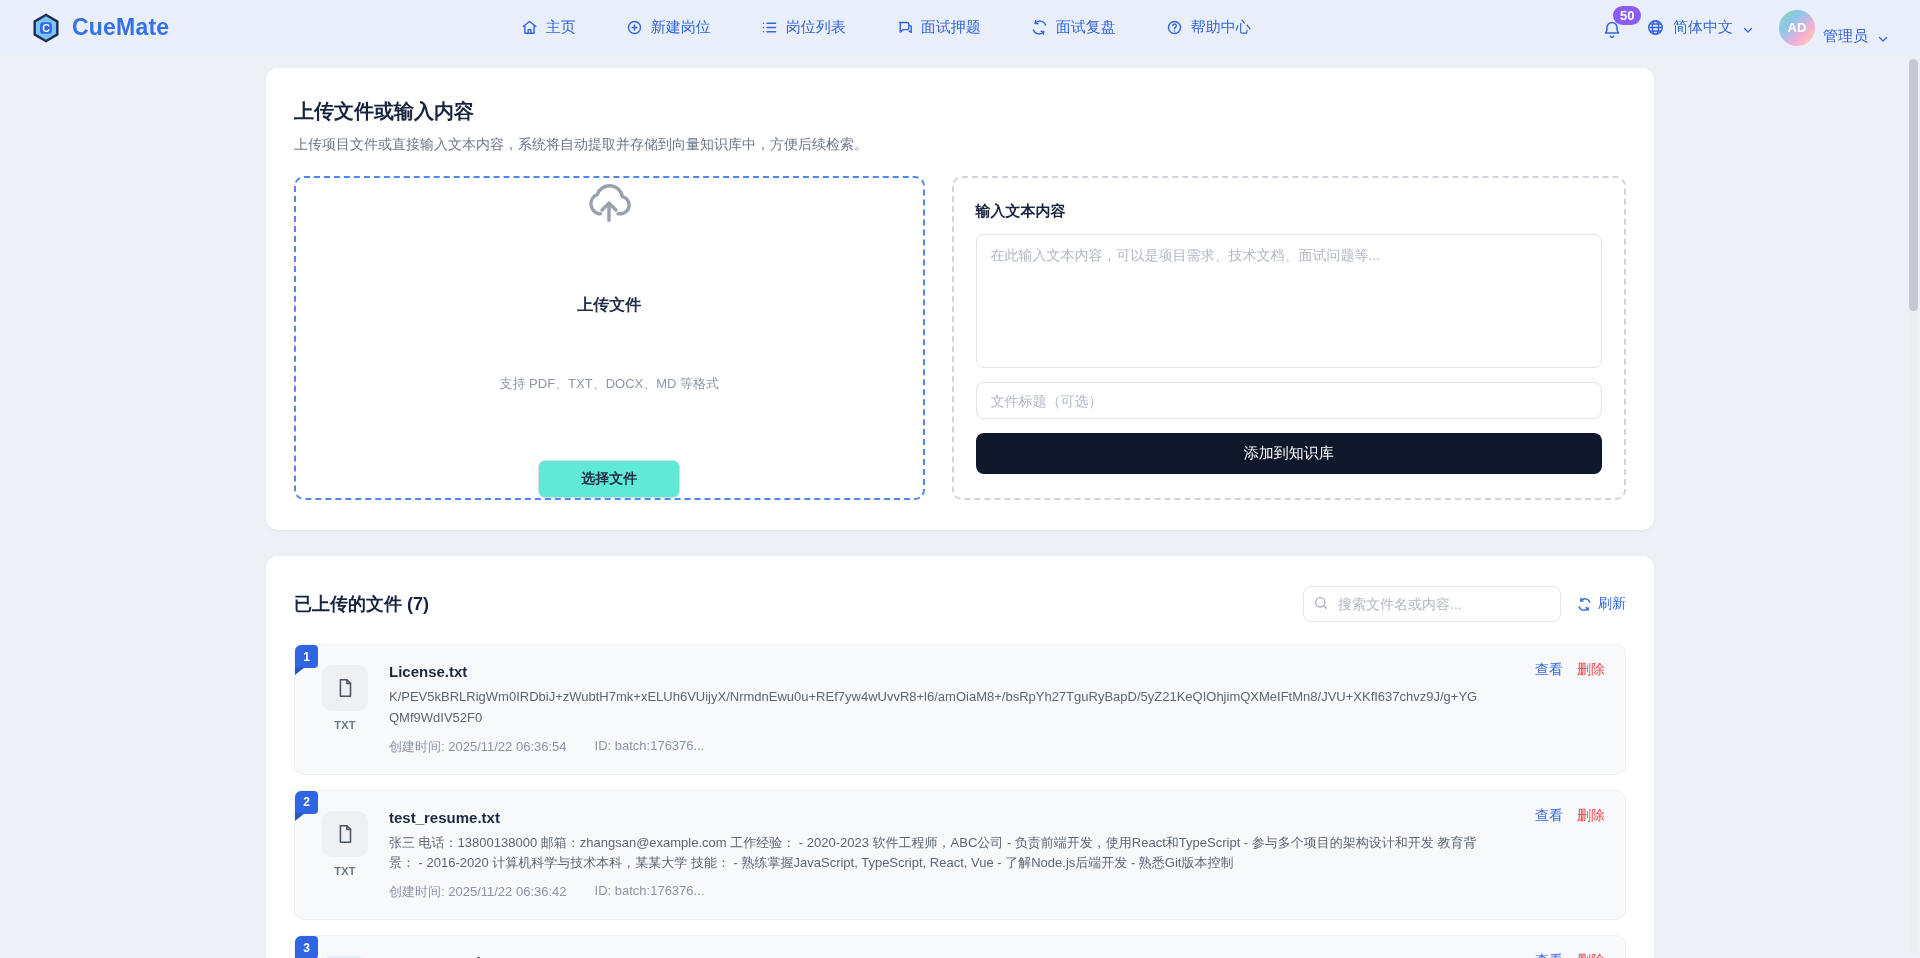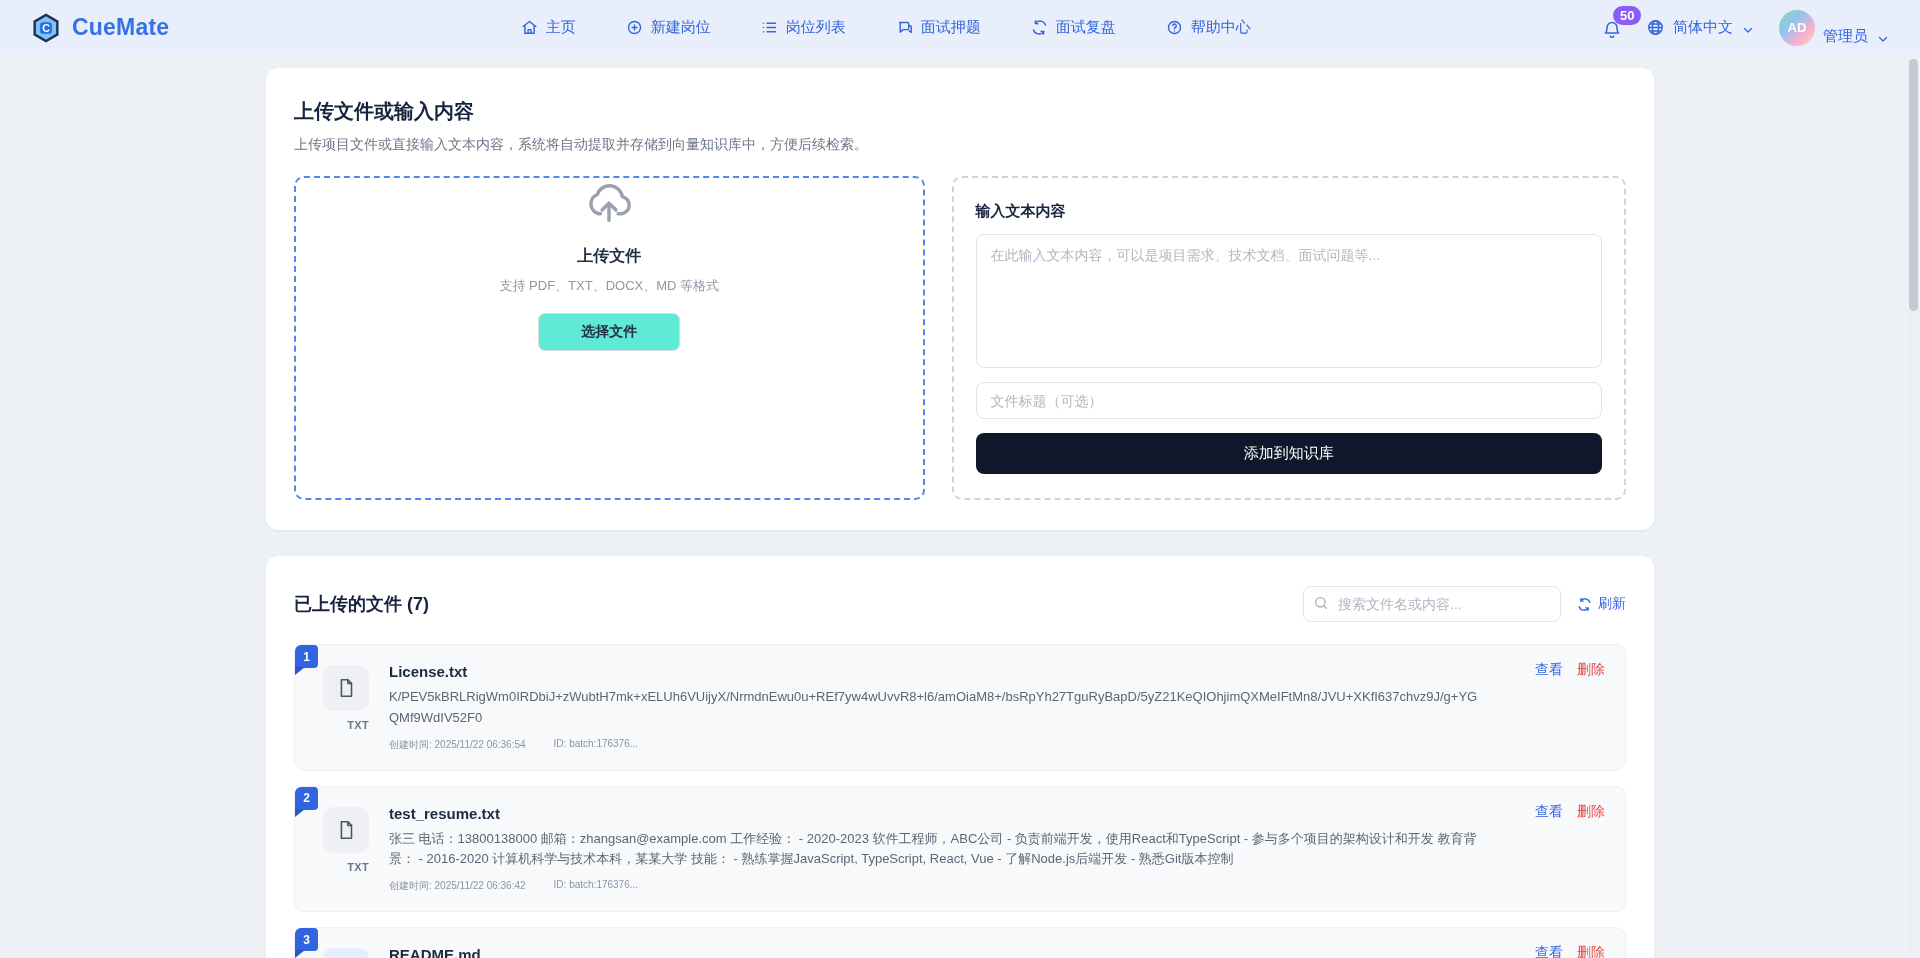--- a/index.html
+++ b/index.html
@@ -52,7 +52,7 @@
   .upload-row { display:flex; gap:27px; margin-top:22px; }
   .dropzone {
     flex:1 1 0; height:324px; border:2px dashed #4f86ef; border-radius:10px;
-    display:flex; flex-direction:column; align-items:center; justify-content:flex-start;
+    display:flex; flex-direction:column; align-items:center; justify-content:space-between;
     cursor:pointer;
   }
   .dropzone-title { font-size:16px; font-weight:600; color:#232f45; margin-top:16px; }

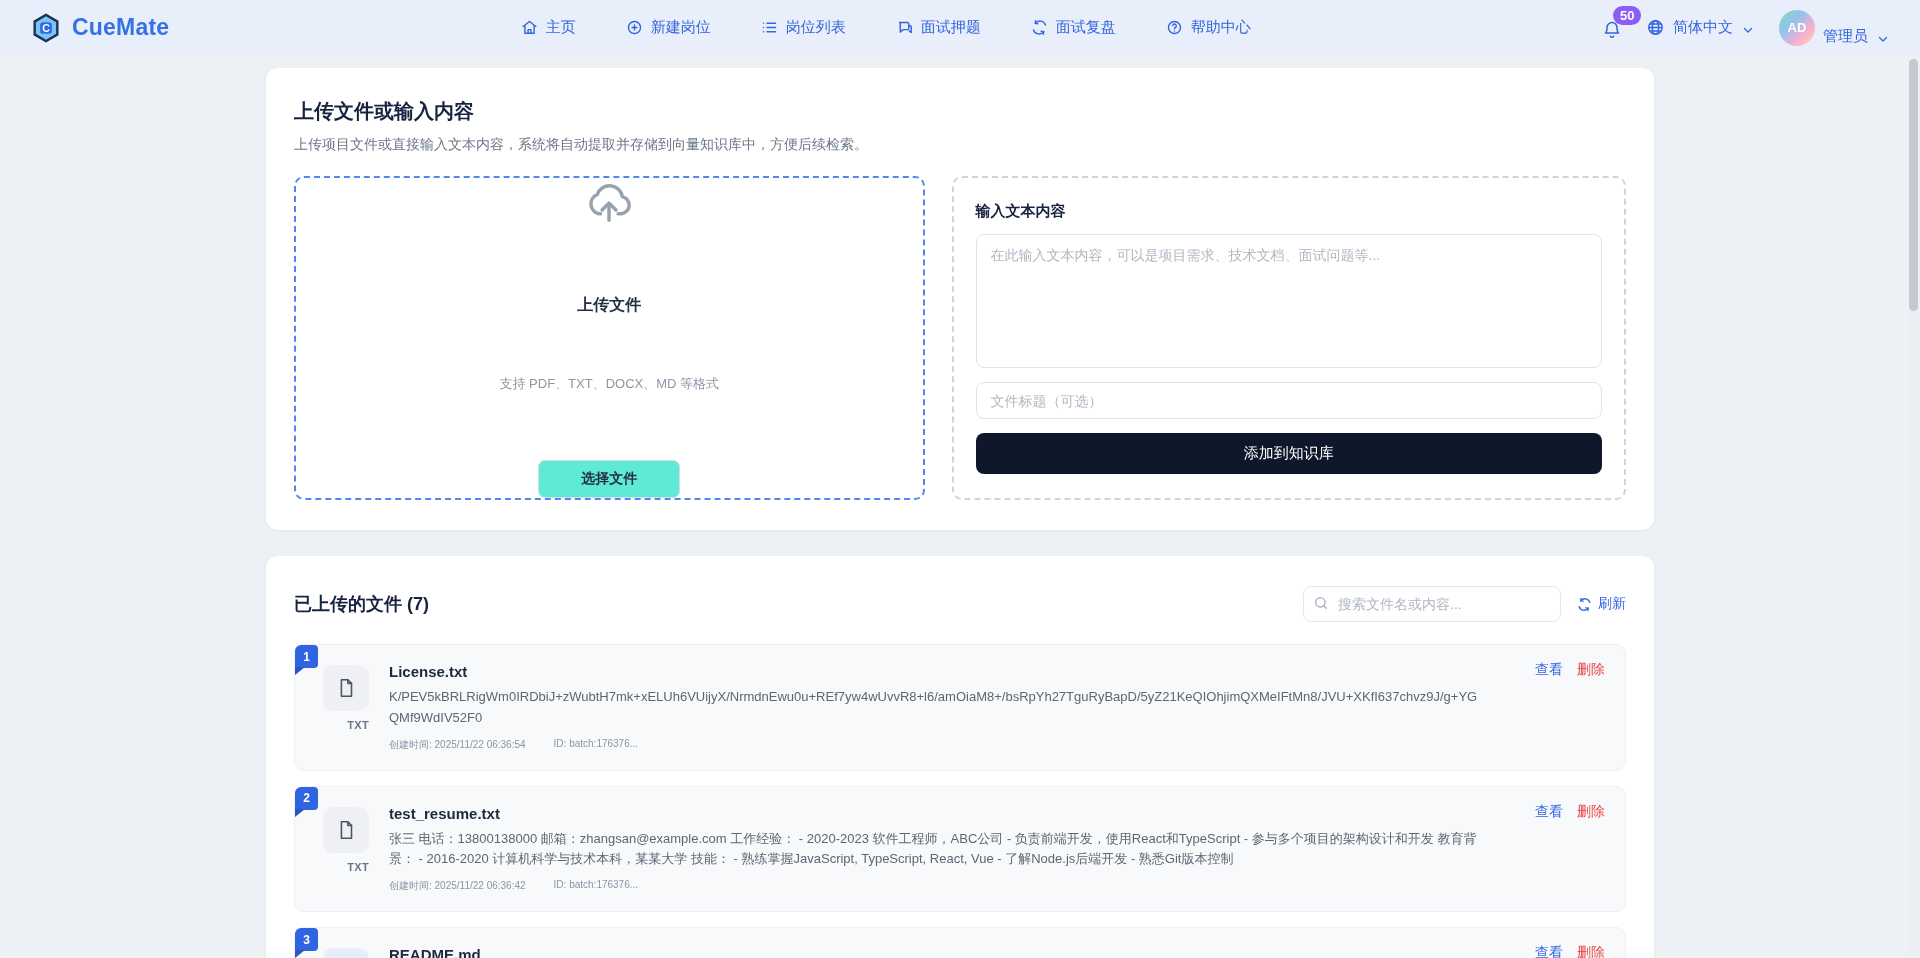--- a/index.html
+++ b/index.html
@@ -113,7 +113,7 @@
     content:''; position:absolute; left:0; bottom:-7px;
     border-top:8px solid #2b57c4; border-right:10px solid transparent;
   }
-  .file-icon-col { display:flex; flex-direction:column; align-items:flex-end; width:48px; flex:0 0 auto; margin-top:2px; }
+  .file-icon-col { display:flex; flex-direction:column; align-items:center; width:48px; flex:0 0 auto; margin-top:2px; }
   .file-icon-box {
     width:46px; height:46px; border-radius:10px; background:#eef0f4;
     display:flex; align-items:center; justify-content:center; color:#4b5563;

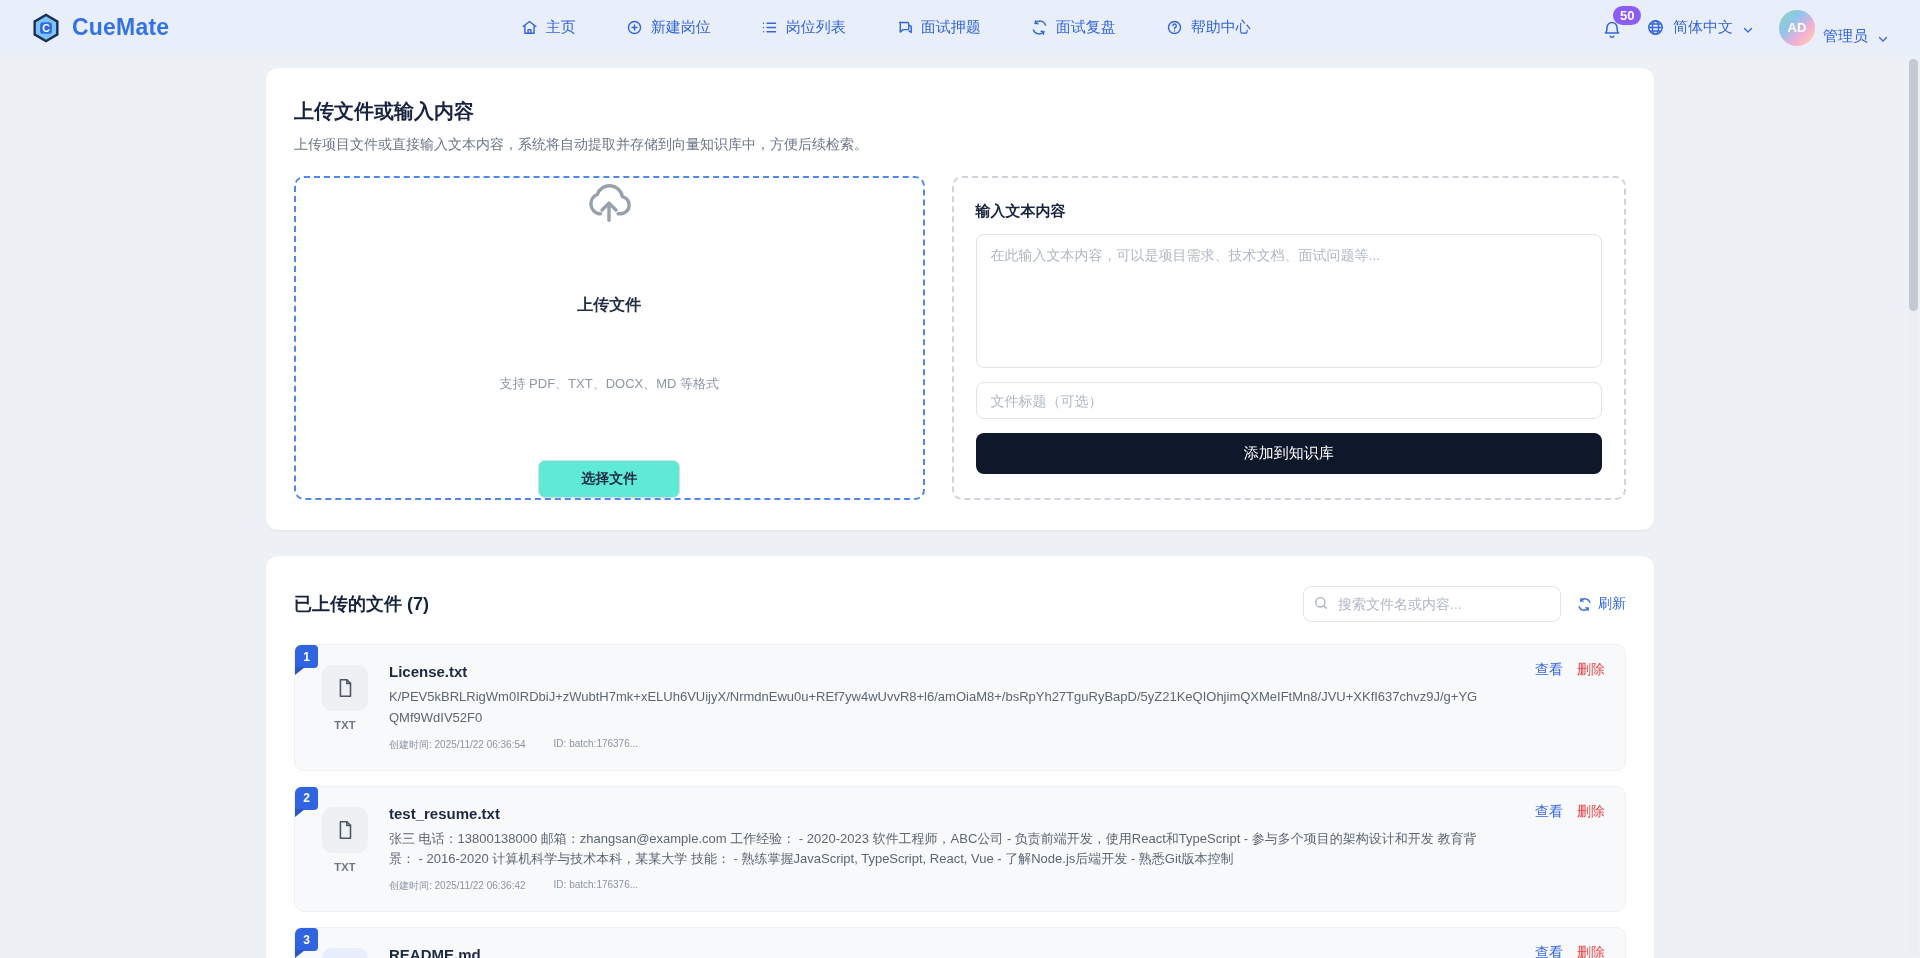--- a/index.html
+++ b/index.html
@@ -127,7 +127,7 @@
     display:-webkit-box; -webkit-line-clamp:2; -webkit-box-orient:vertical;
     overflow:hidden; word-break:break-all;
   }
-  .file-meta { margin-top:9px; font-size:10px; color:#8b94a6; display:flex; gap:28px; }
+  .file-meta { margin-top:9px; font-size:13px; color:#8b94a6; display:flex; gap:28px; }
   .file-actions { position:absolute; top:16px; right:20px; display:flex; gap:14px; font-size:14px; }
   .view-link { color:#3366e0; cursor:pointer; }
   .delete-link { color:#e64545; cursor:pointer; }

